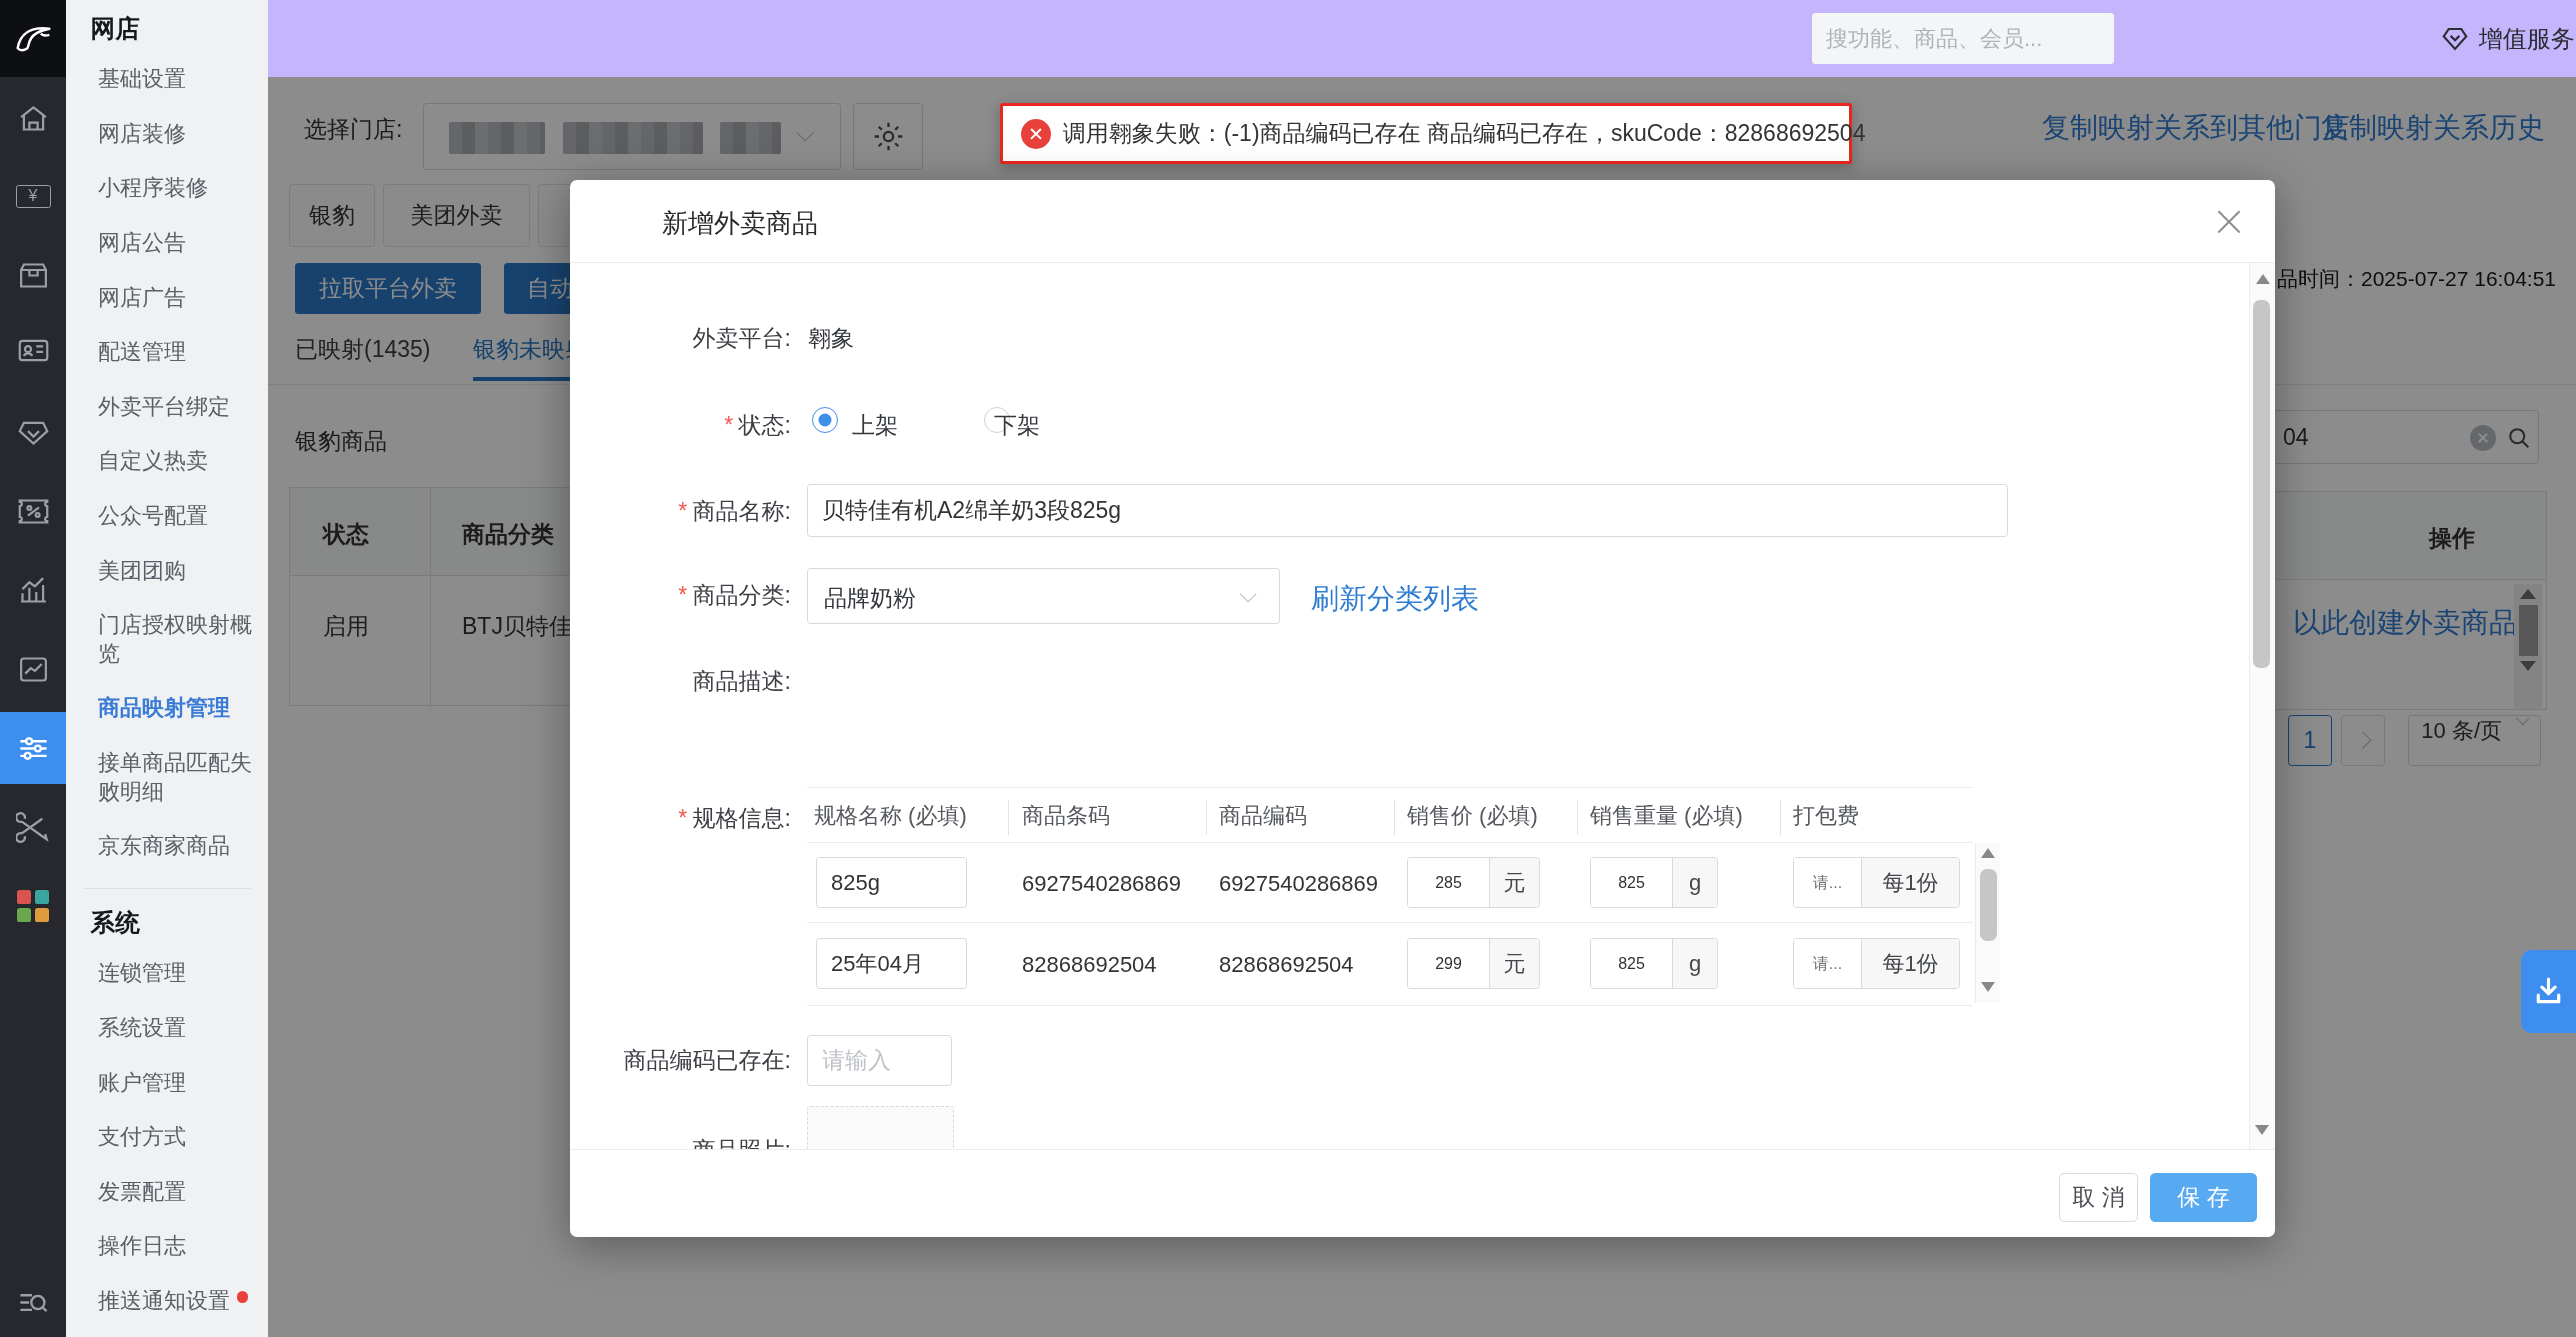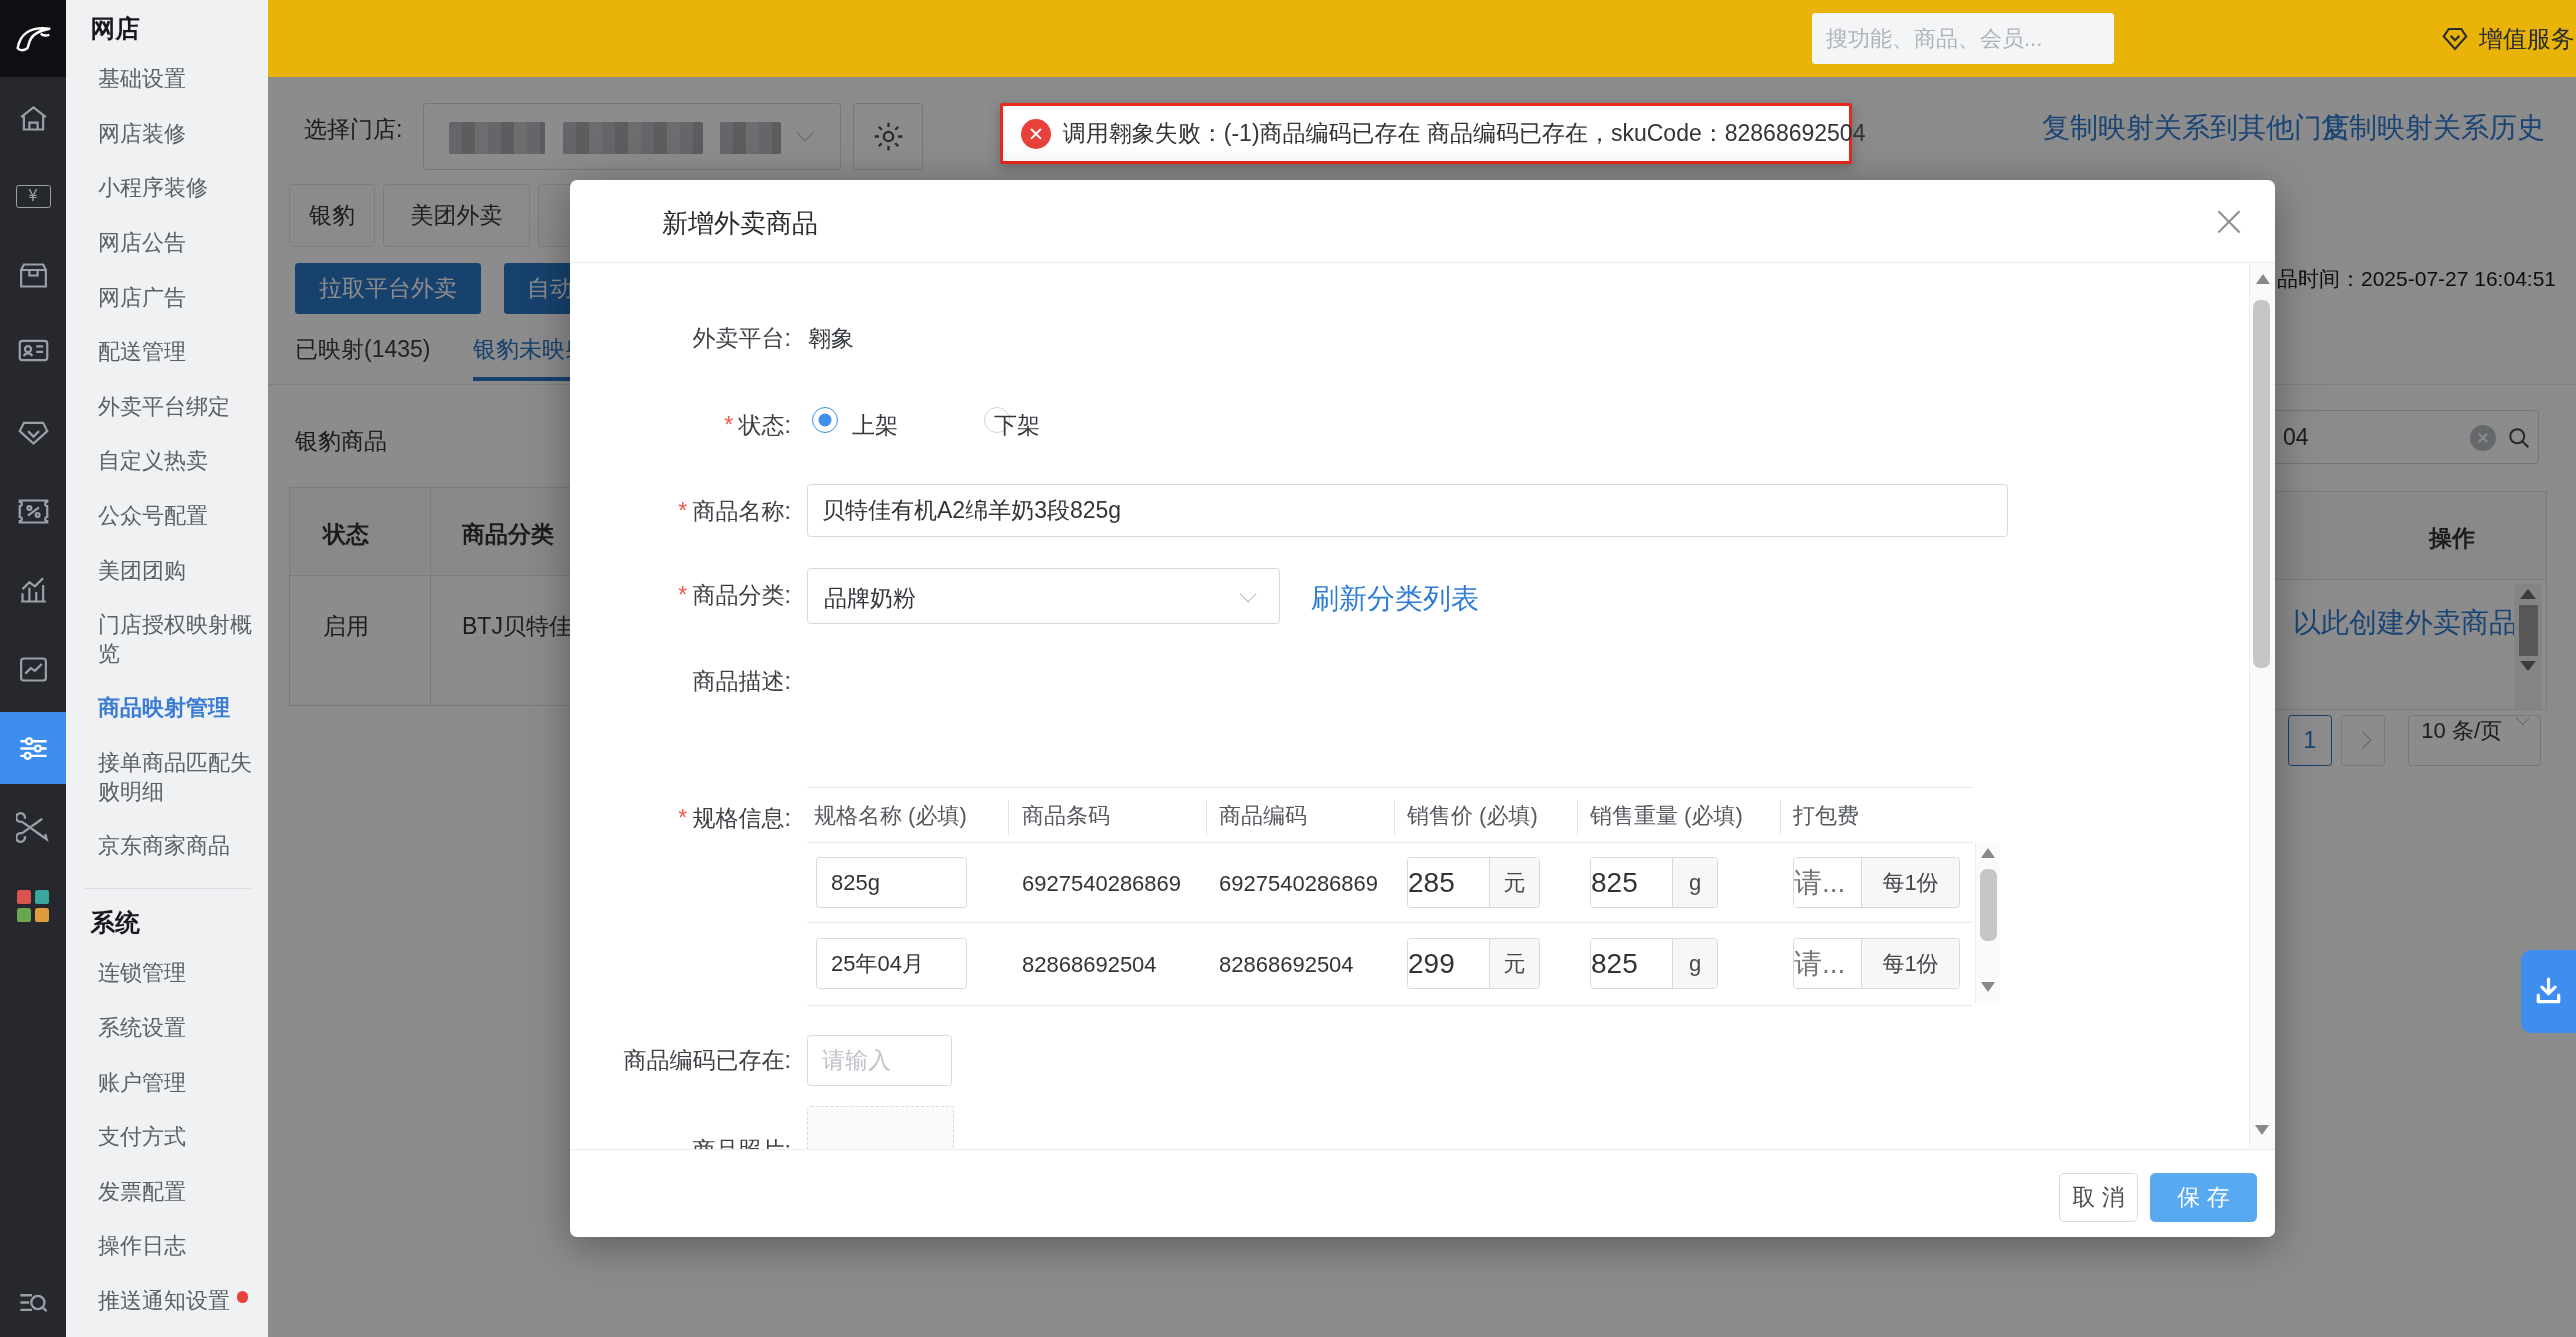--- a/index.html
+++ b/index.html
@@ -28,7 +28,7 @@
   .red-dot { display:inline-block; width:11.4px; height:11.4px; background:#e8413c; border-radius:50%; margin-left:7px; vertical-align:5.3px; }
 
   
-  #topbar { left:267px; top:0; width:2309px; height:77px; background:#eab308; z-index:3; }
+  #topbar { left:267px; top:0; width:2309px; height:77px; background:#c4b5fd; z-index:3; }
   #hsearch { position:absolute; left:1545px; top:13px; width:302px; height:51px; background:#f4f5f6; border-radius:3.5px; display:flex; align-items:center; padding:0 14px; }
   #hsearch input { flex:1; border:none; outline:none; background:transparent; font-size:22px; color:#333; font-family:inherit; }
   #hsearch input::placeholder { color:#aeb3b8; }

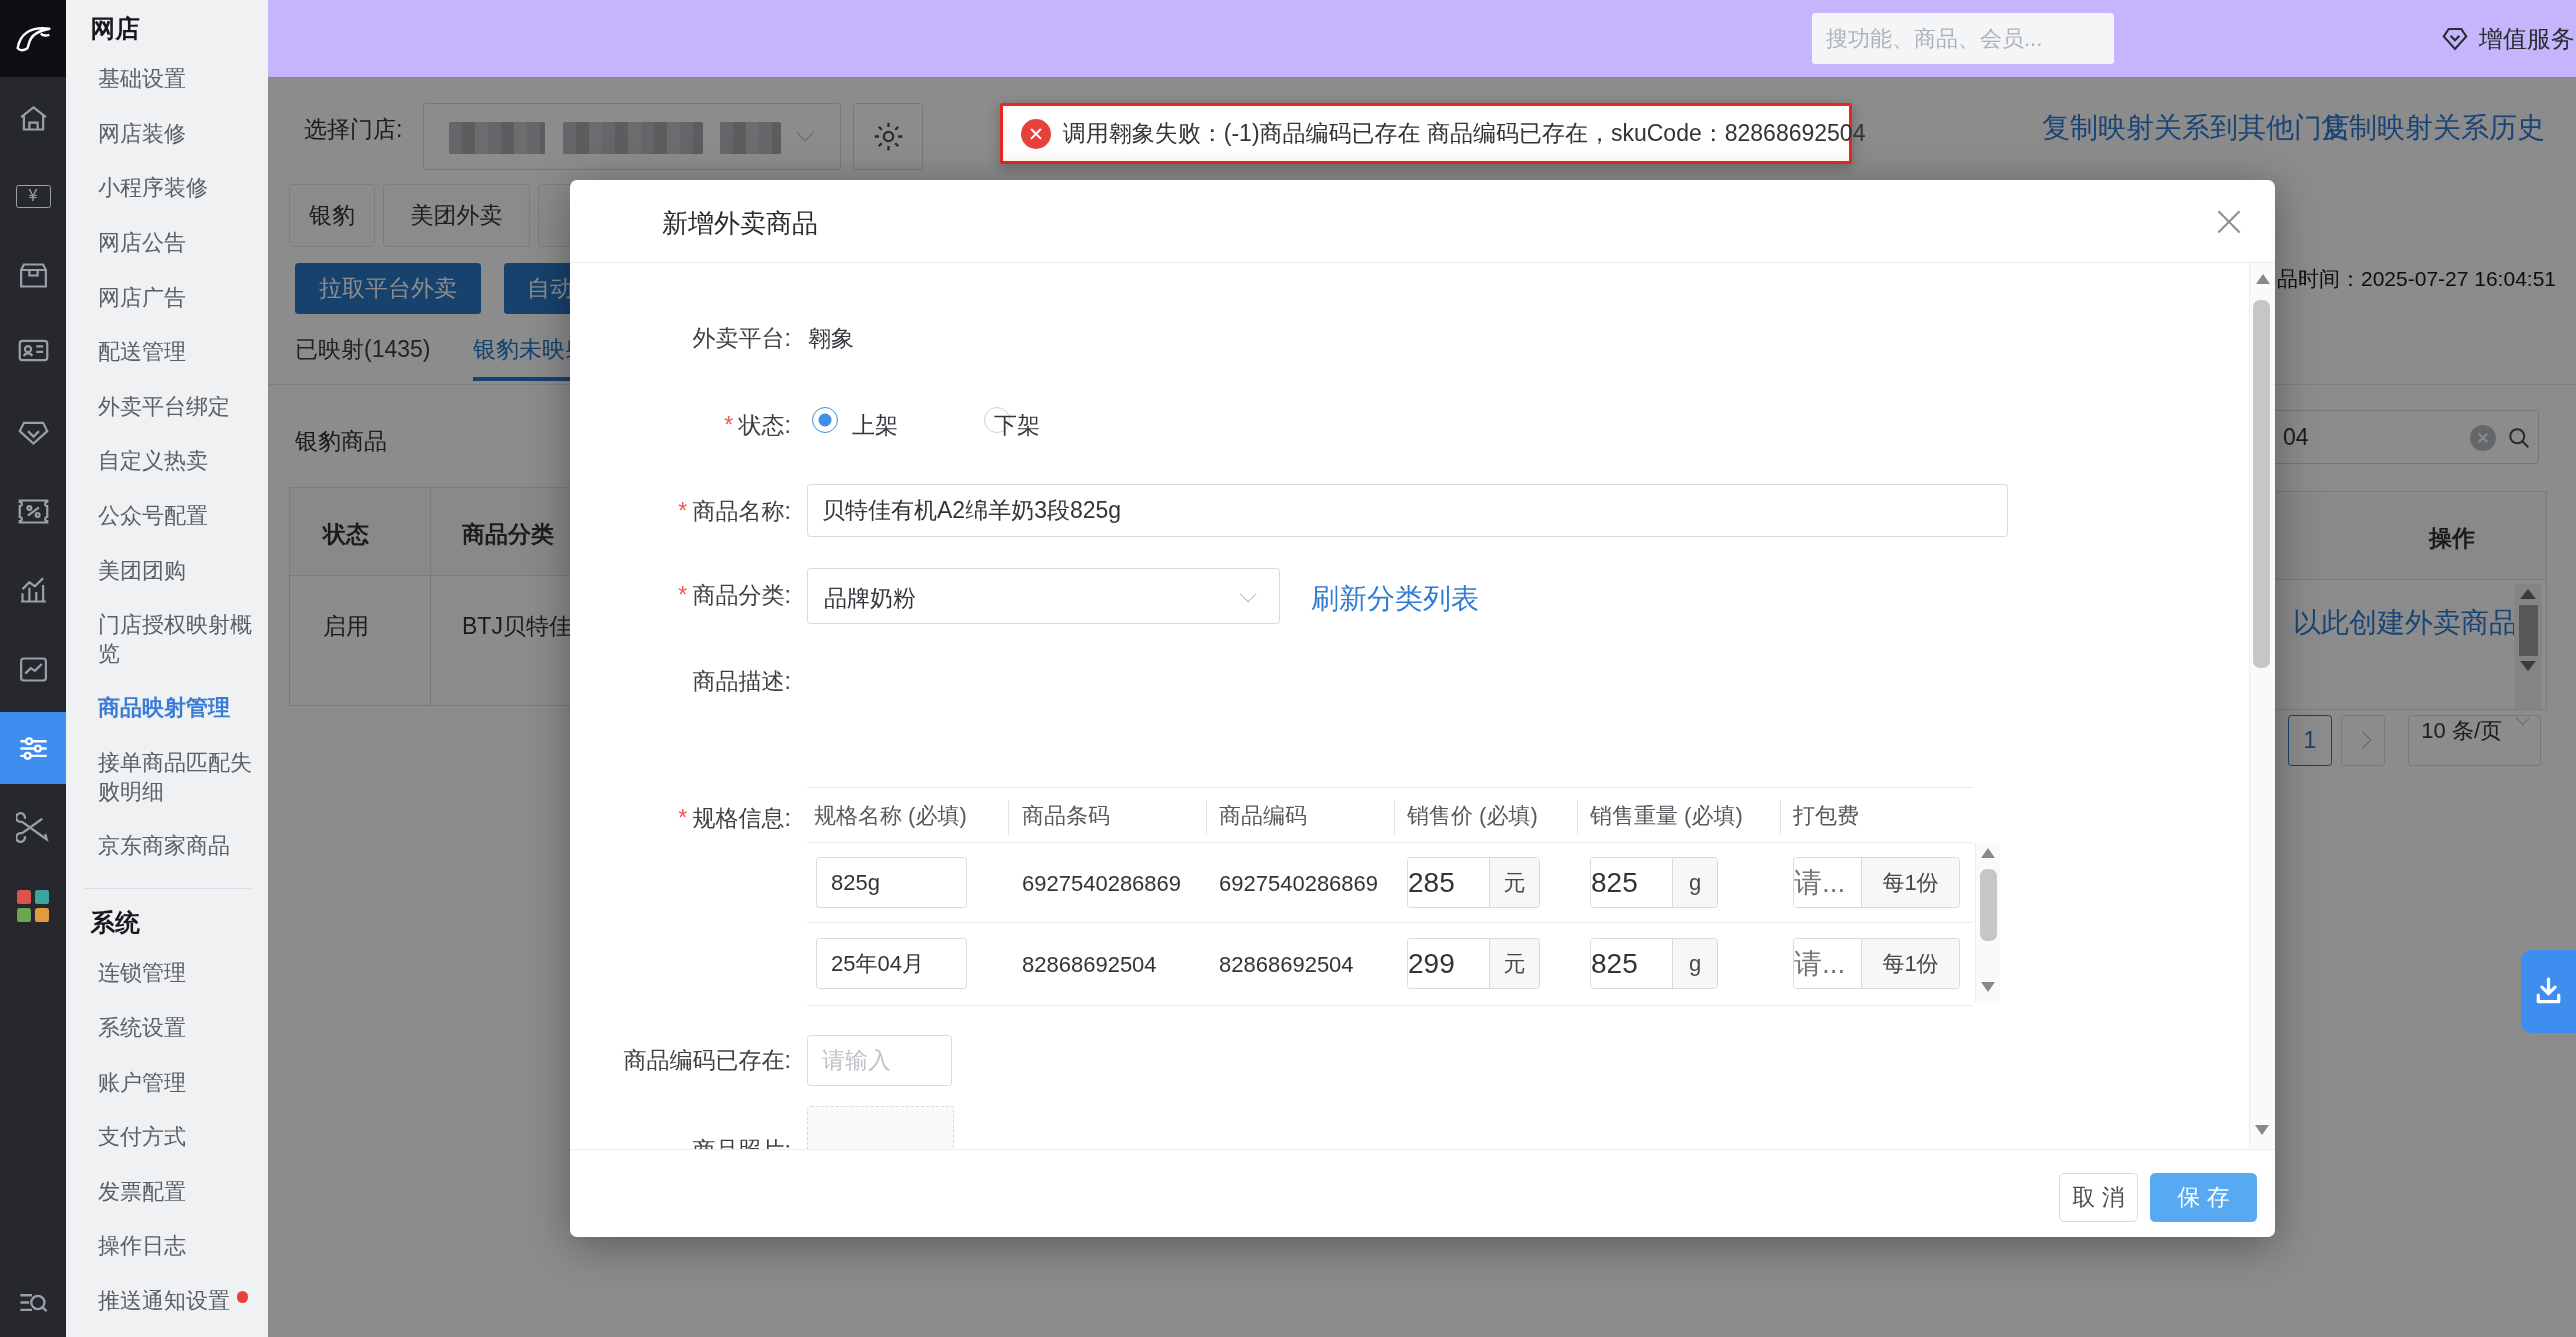--- a/index.html
+++ b/index.html
@@ -79,7 +79,7 @@
   .radio.sel::after { content:""; position:absolute; left:50%; top:50%; width:13px; height:13px; border-radius:50%; background:#3d8fe8; transform:translate(-50%,-50%); }
   .unit-box { background:#f7f7f7; border-left:0.9px solid #d9d9d9; display:flex; align-items:center; justify-content:center; font-size:22px; color:#44484d; height:100%; }
   .igroup { position:absolute; display:flex; border:0.9px solid #d9d9d9; border-radius:3.5px; overflow:hidden; height:51px; background:#fff; }
-  .igroup input { border:none; outline:none; font-size:28px; color:#333; text-align:left; font-family:inherit; width:100%; }
+  .igroup input { border:none; outline:none; font-size:16px; color:#333; text-align:center; font-family:inherit; width:100%; }
   .spec-h { position:absolute; font-size:22px; color:#55595e; top:538px; }
   .spec-v { position:absolute; top:537px; width:0.9px; height:35px; background:#e2e2e2; }
   .hline { position:absolute; left:237px; width:1166px; height:0.9px; background:#ebebeb; }

